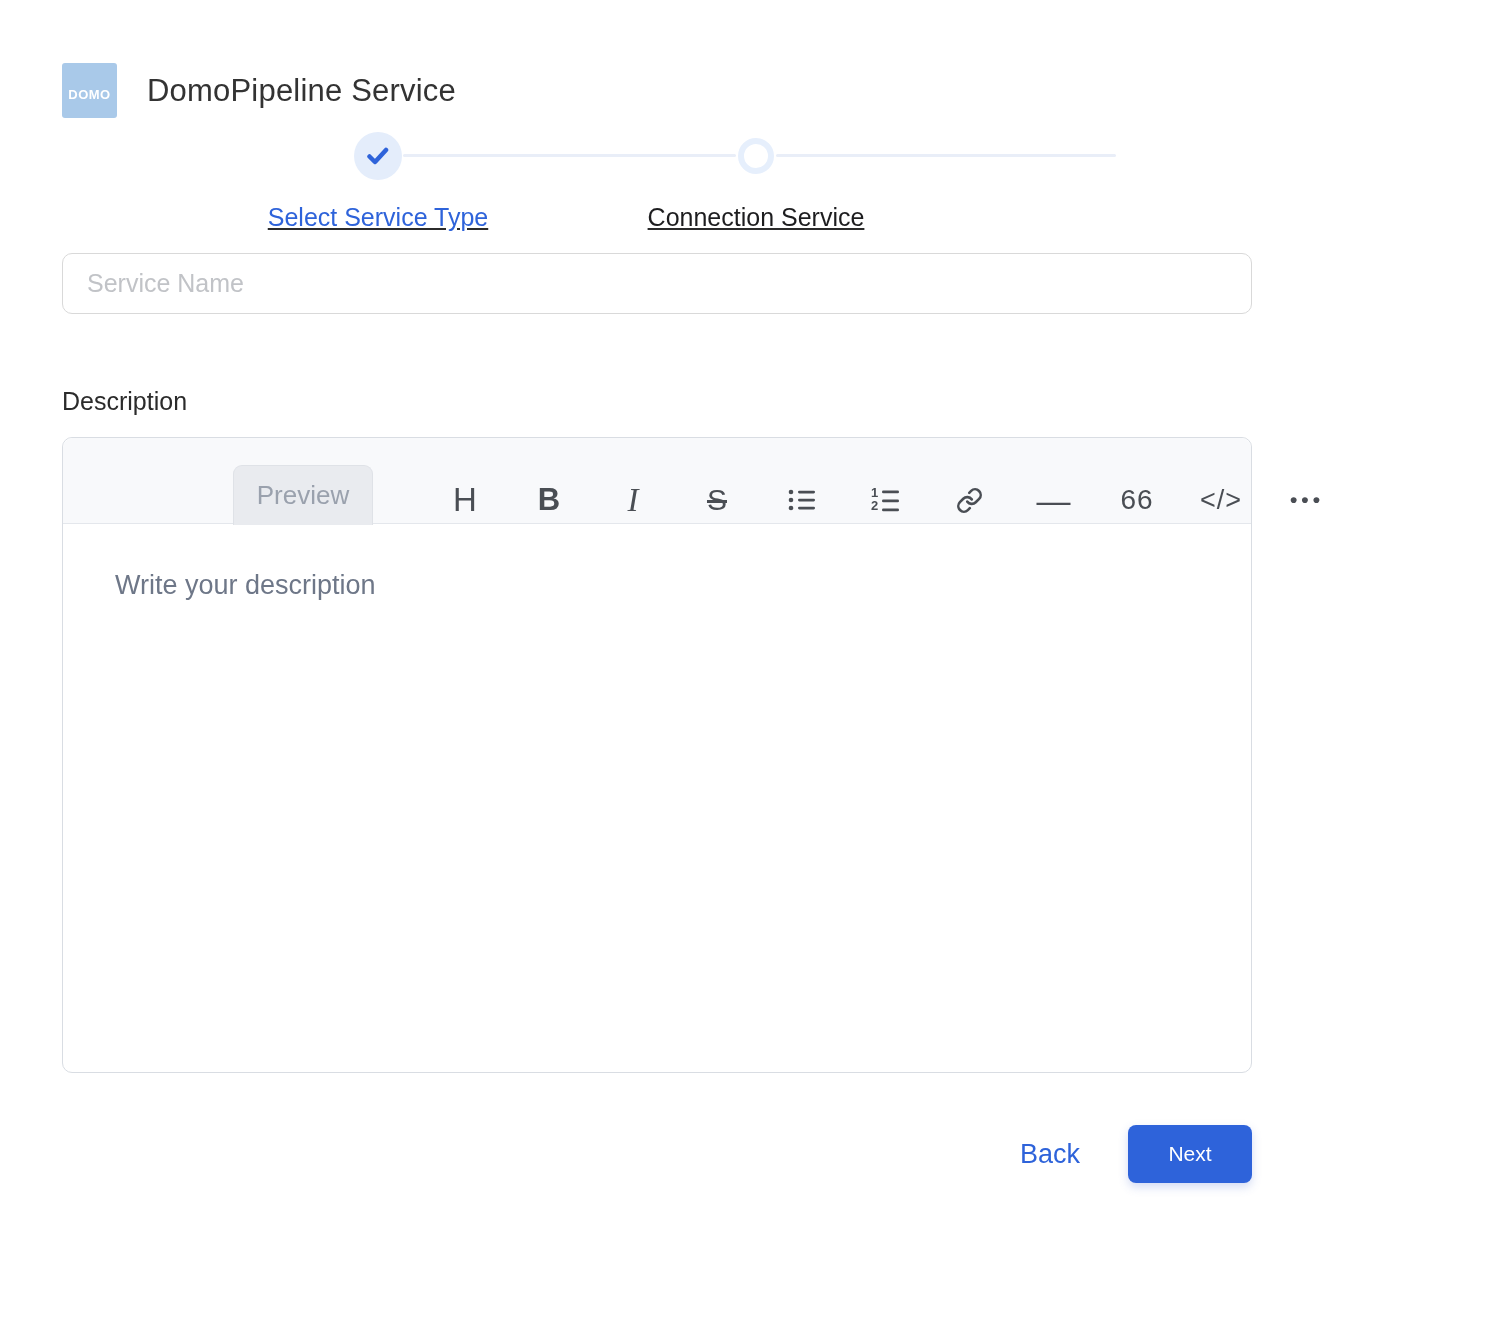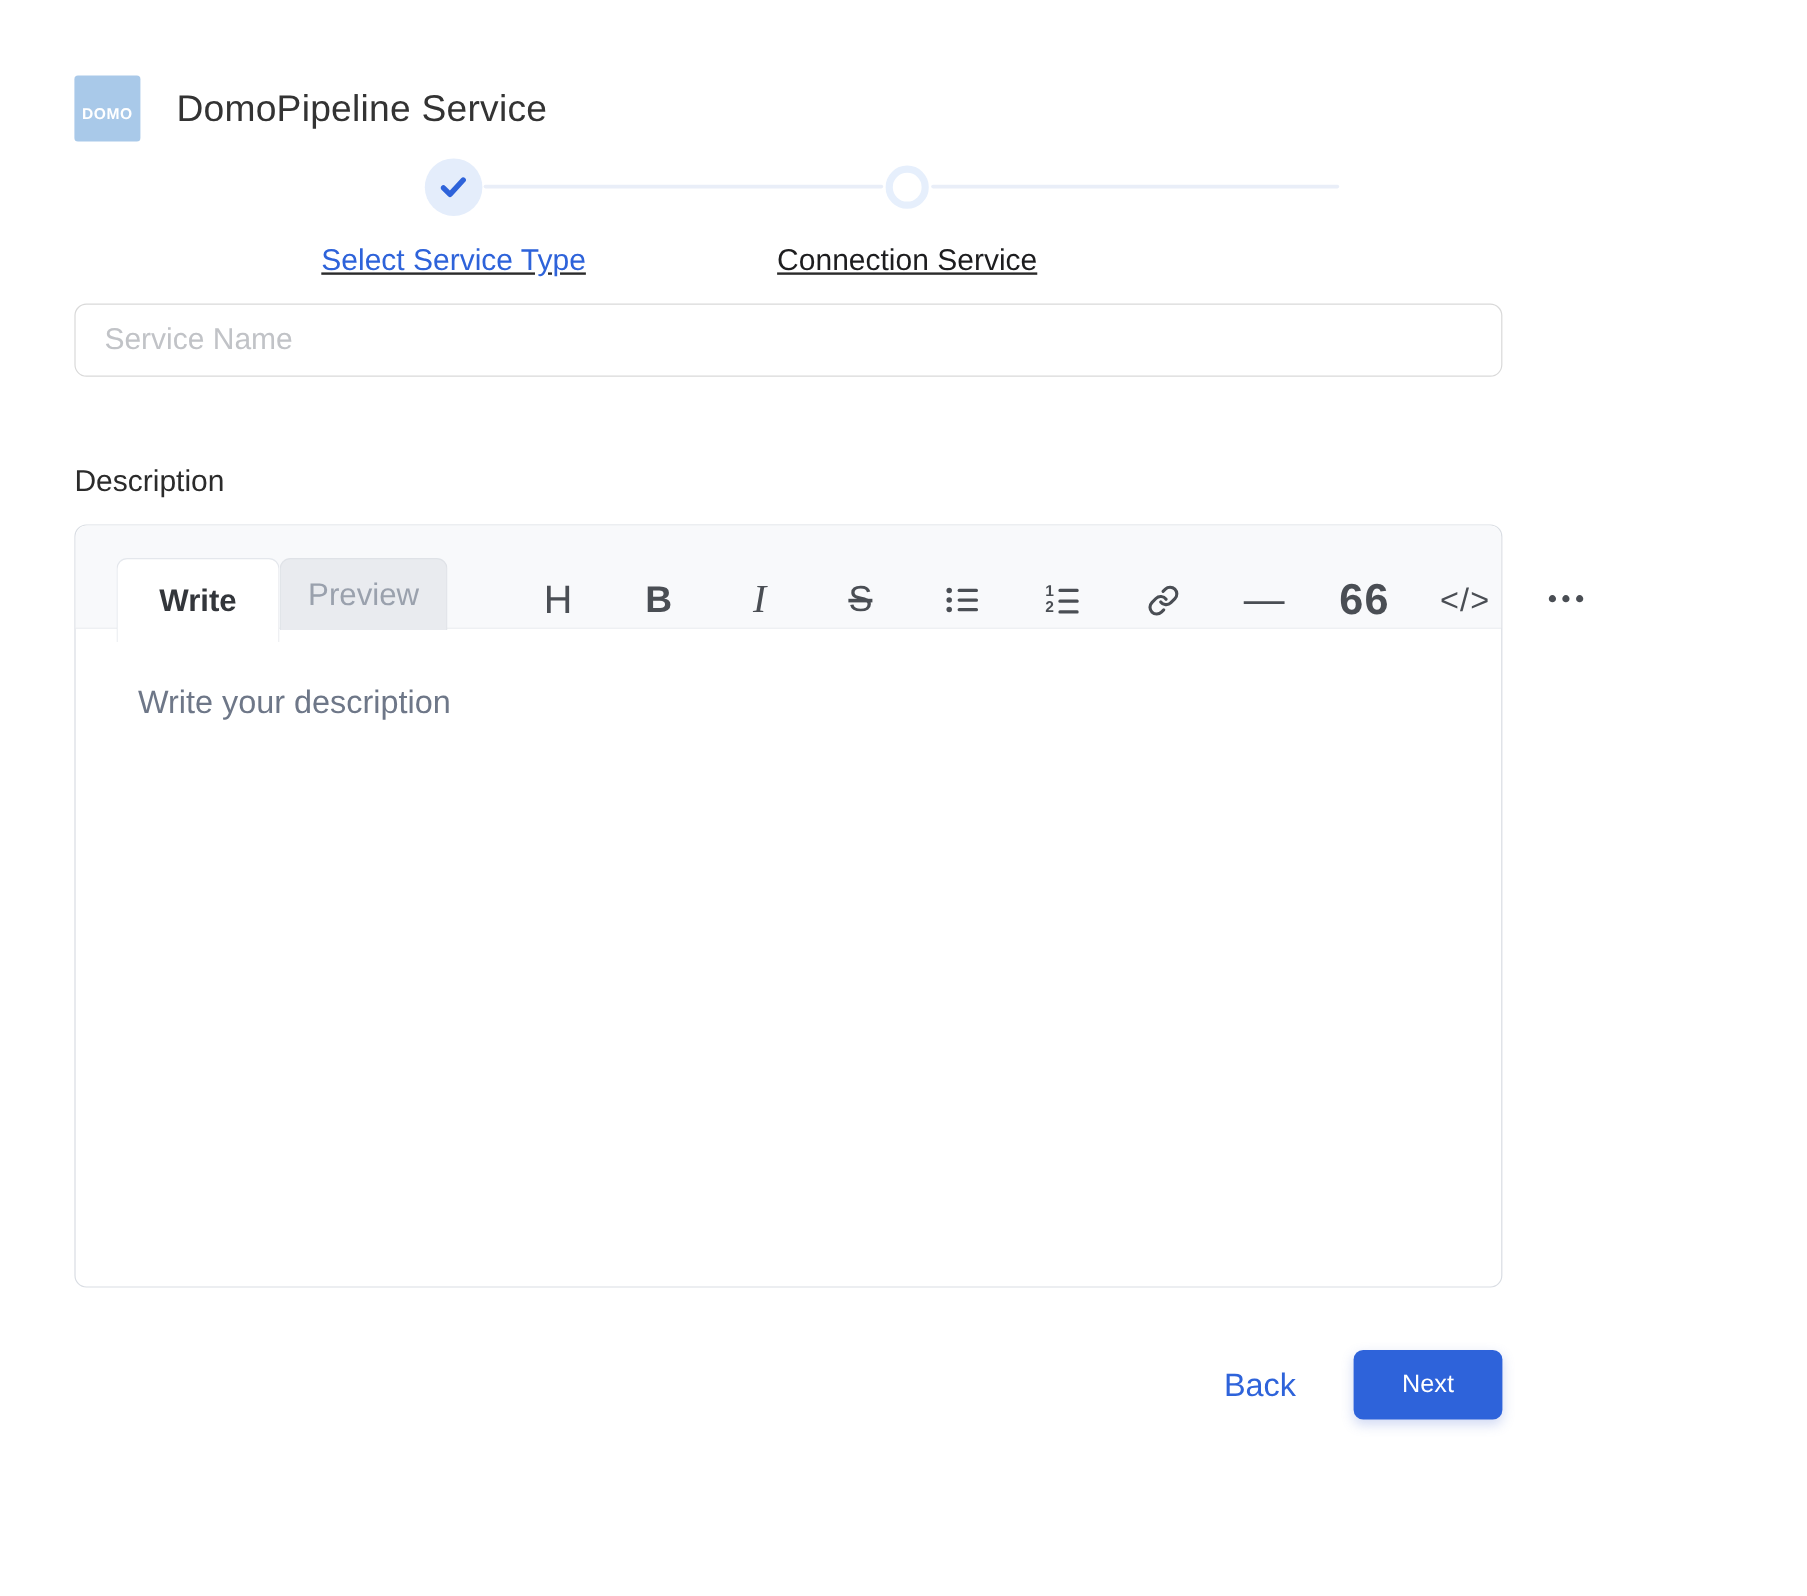--- a/index.html
+++ b/index.html
@@ -163,7 +163,6 @@
 
   <div class="editor">
     <div class="editor-header">
-      <button class="tab tab-write">Write</button>
       <button class="tab tab-preview">Preview</button>
 
       <div class="toolbar">

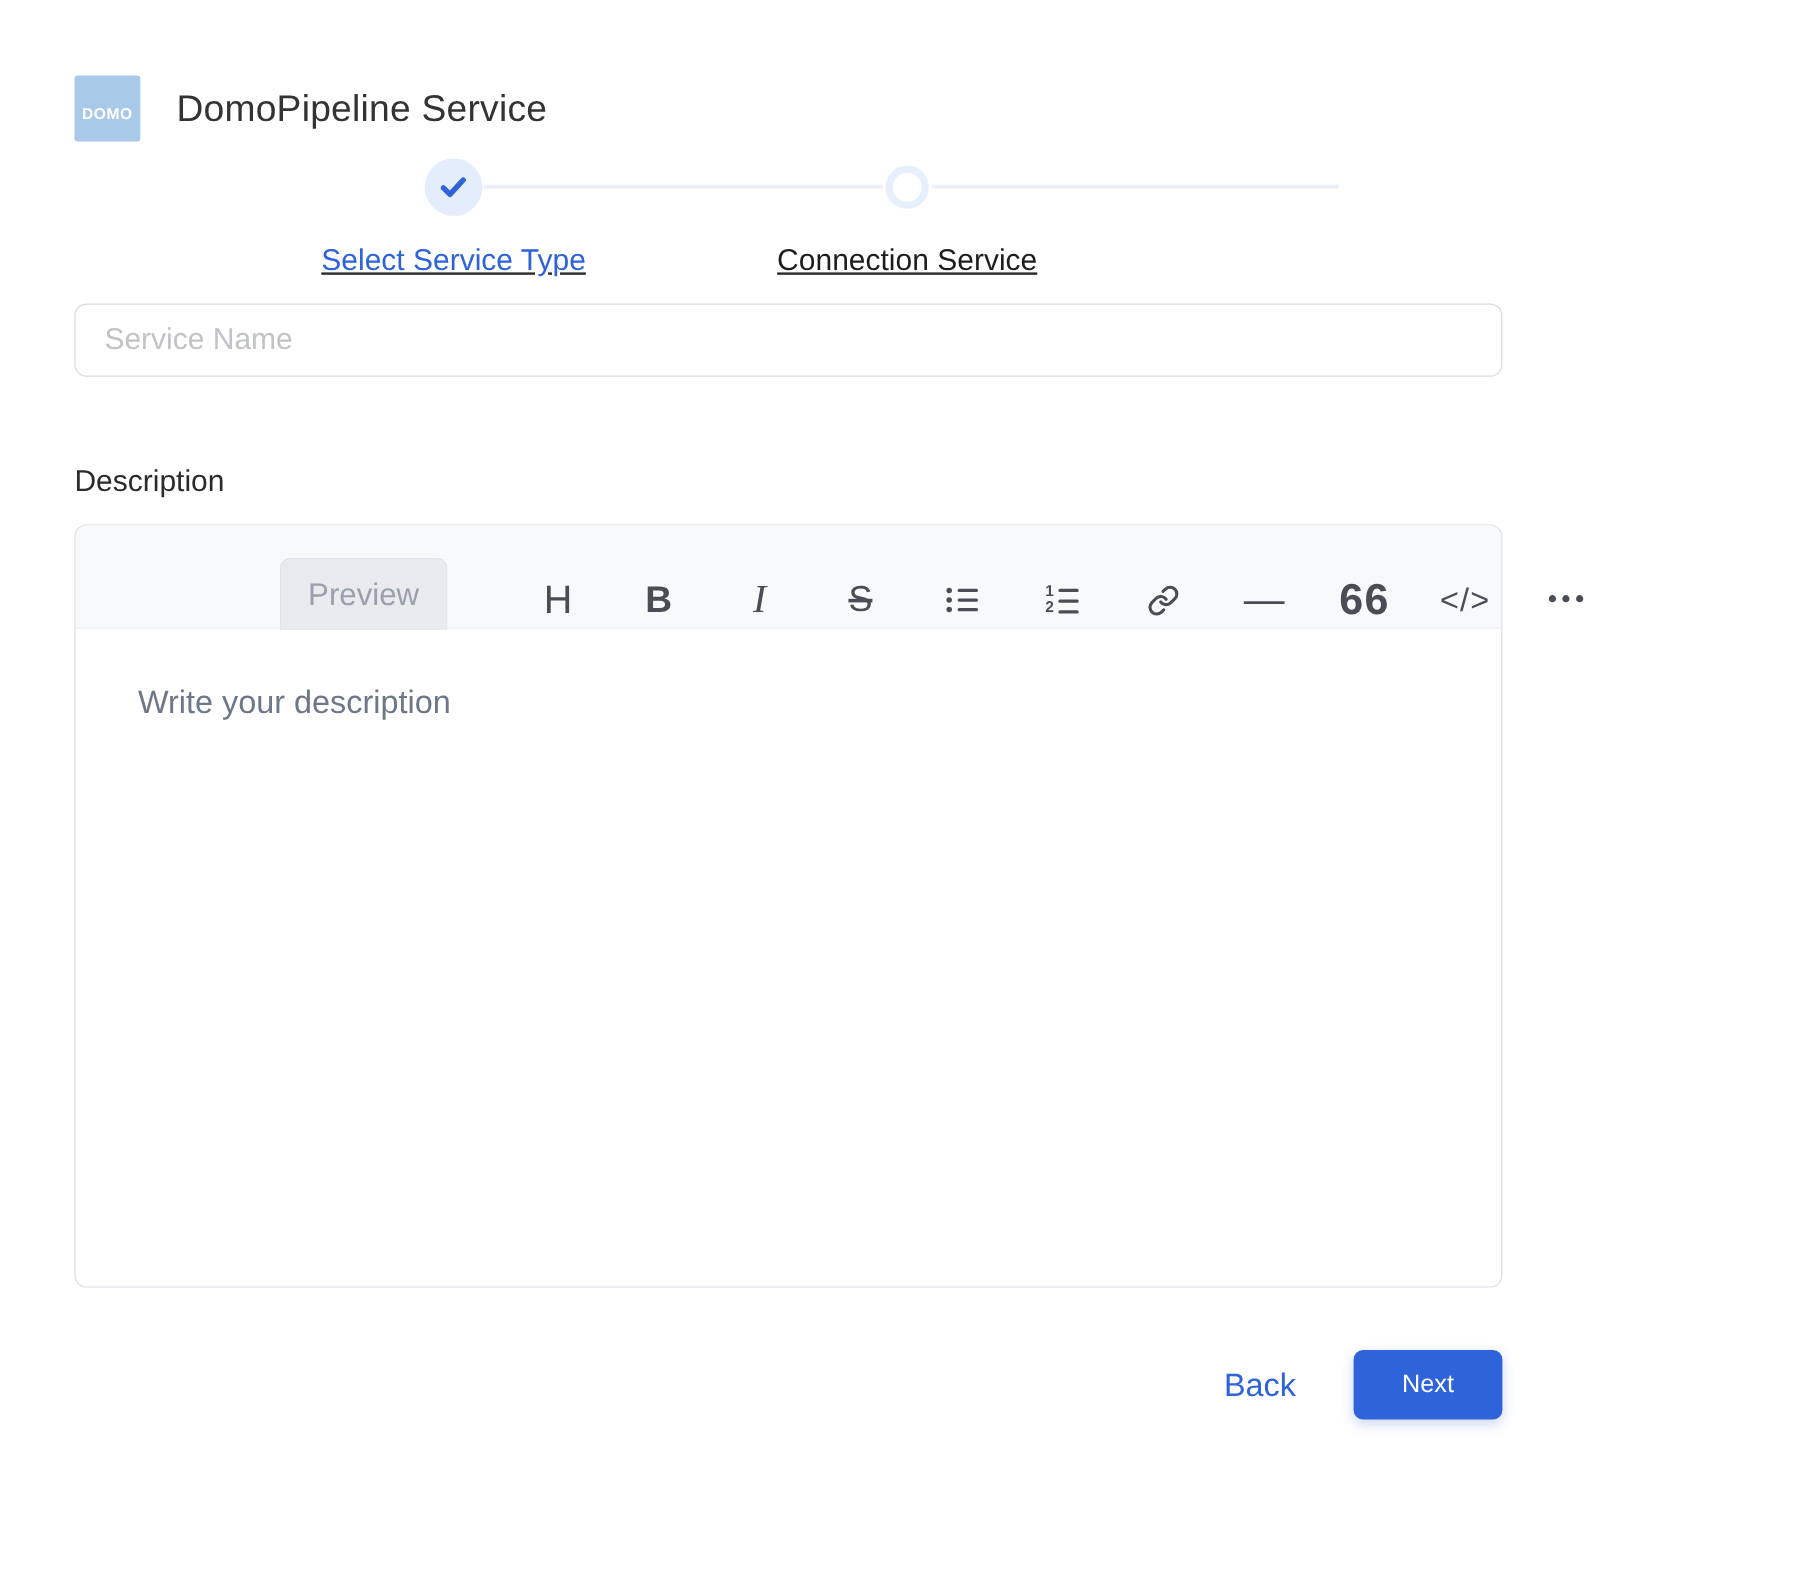--- a/index.html
+++ b/index.html
@@ -94,7 +94,7 @@
   .g-i  { font-family:"Liberation Serif", serif; font-style:italic; font-size:33px; }
   .g-s  { font-size:30px; font-weight:500; text-decoration:line-through; }
   .g-hr { font-size:34px; font-weight:400; letter-spacing:-1px; }
-  .g-q  { font-size:36px; font-weight:700; letter-spacing:1px; }
+  .g-q  { font-size:28px; font-weight:400; letter-spacing:1px; }
   .g-c  { font-size:27px; font-weight:500; letter-spacing:1px; }
   .g-m  { font-size:21px; font-weight:700; letter-spacing:4px; padding-left:4px; }
 

